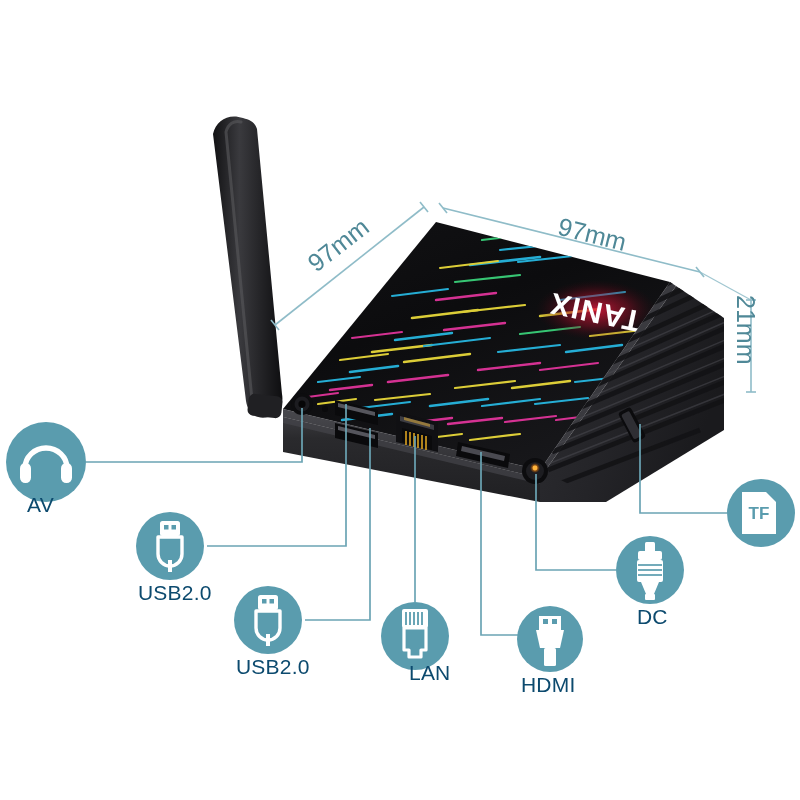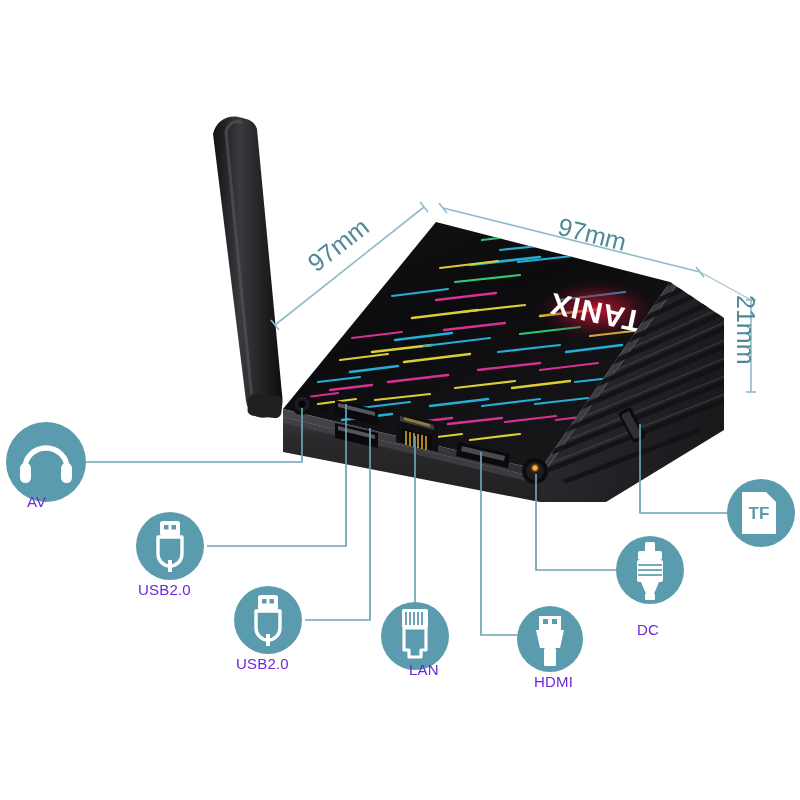--- a/index.html
+++ b/index.html
@@ -26,8 +26,8 @@
   }
   .lbl {
     position: absolute;
-    color: #6d28d9;
-    font-size: 15px;
+    color: #0c4a6e;
+    font-size: 21px;
     letter-spacing: 0.2px;
     white-space: nowrap;
     font-family: "Liberation Sans", sans-serif;

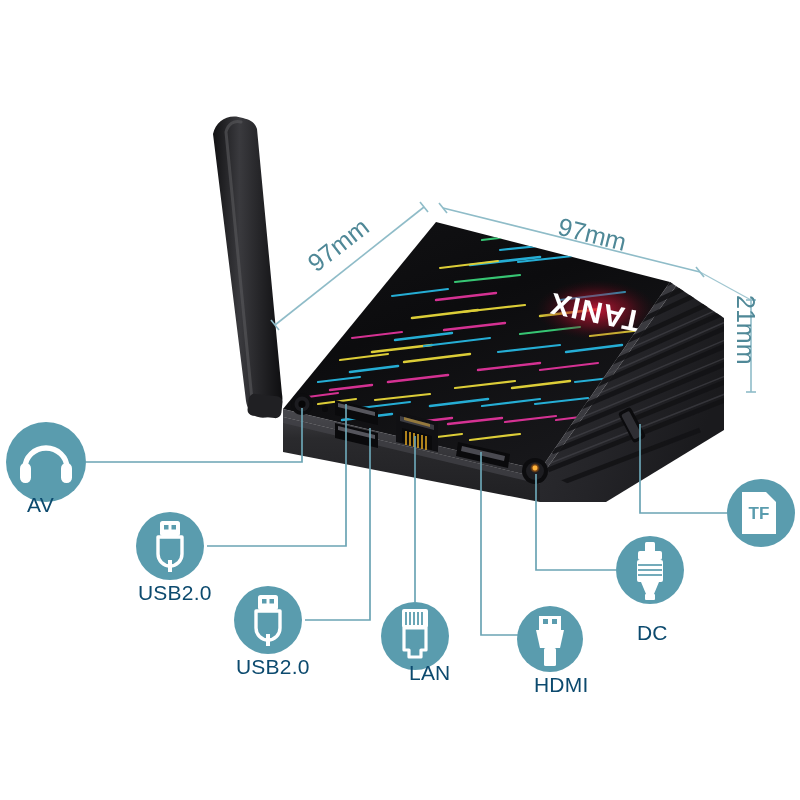--- a/index.html
+++ b/index.html
@@ -377,7 +377,7 @@
 
   <div class="lbl" style="left:521px; top:673px;margin-left:13px;">HDMI</div>
 
-  <div class="lbl" style="left:637px; top:605px;margin-top:16px;">DC</div>
+  <div class="lbl" style="left:637px; top:605px;">DC</div>
 </div>
 
 </body></html>

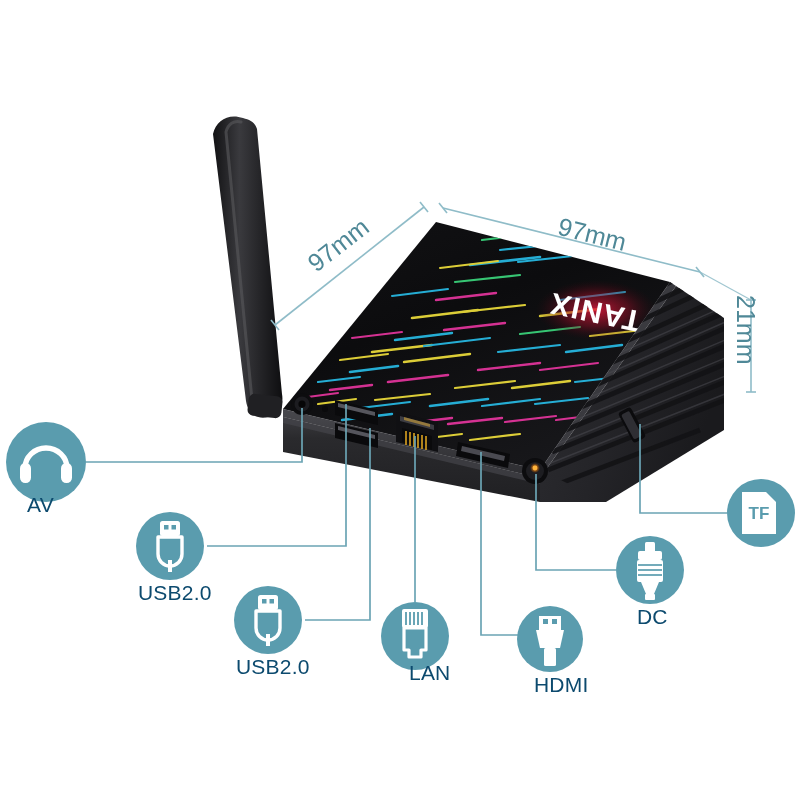--- a/index.html
+++ b/index.html
@@ -375,7 +375,7 @@
 
   <div class="lbl" style="left:393px; top:661px;margin-left:16px;">LAN</div>
 
-  <div class="lbl" style="left:521px; top:673px;margin-left:13px;">HDMI</div>
+  <div class="lbl" style="left:521px; top:673px;">HDMI</div>
 
   <div class="lbl" style="left:637px; top:605px;">DC</div>
 </div>

